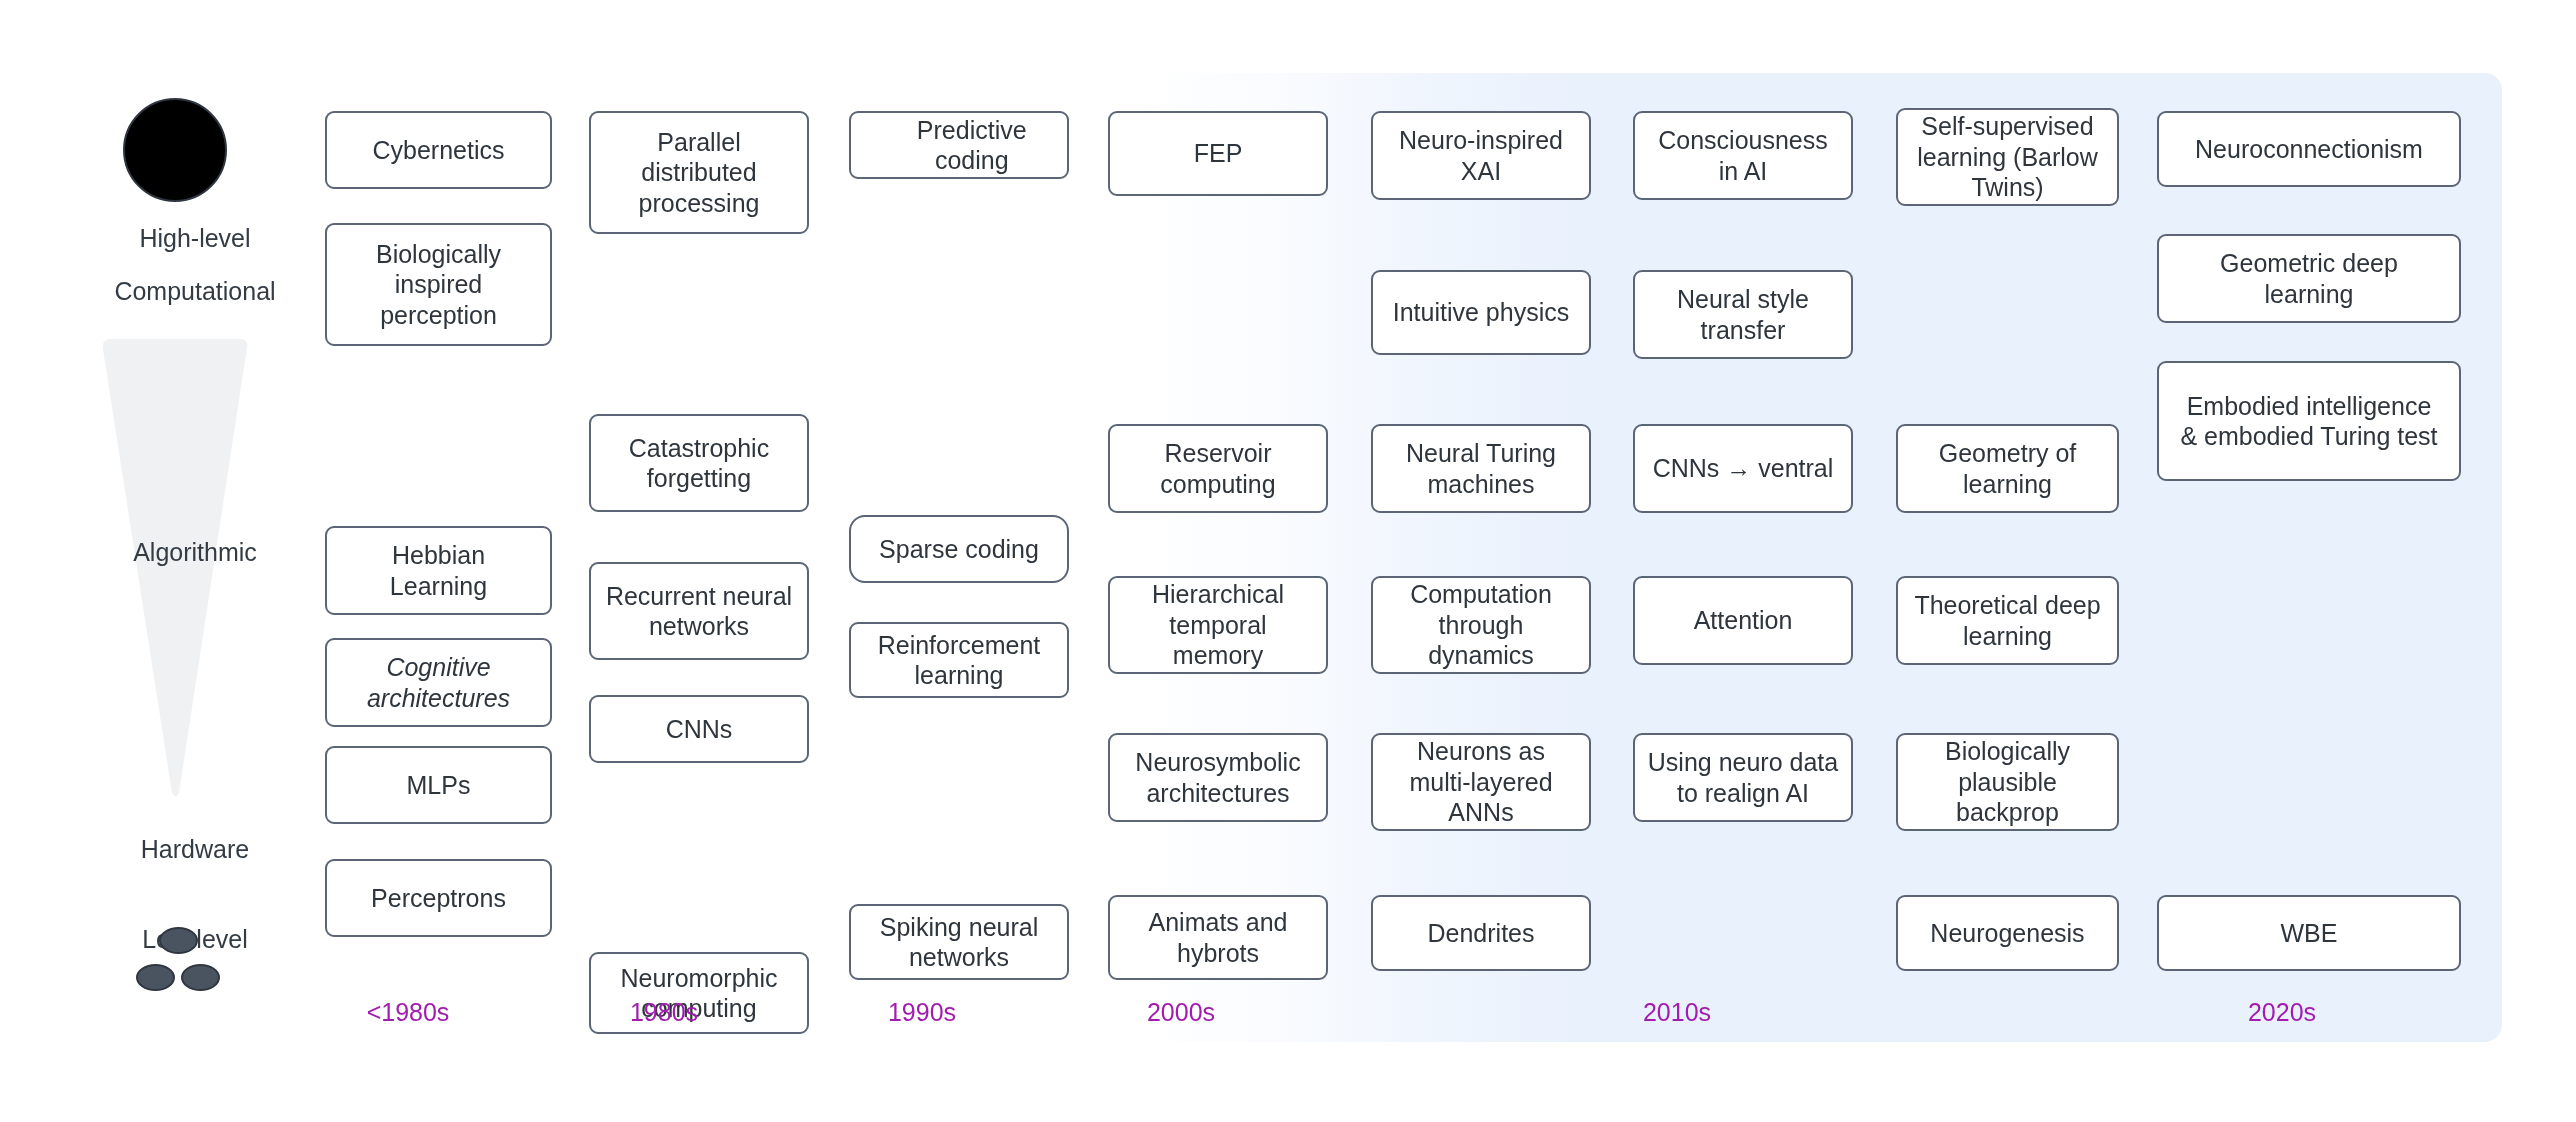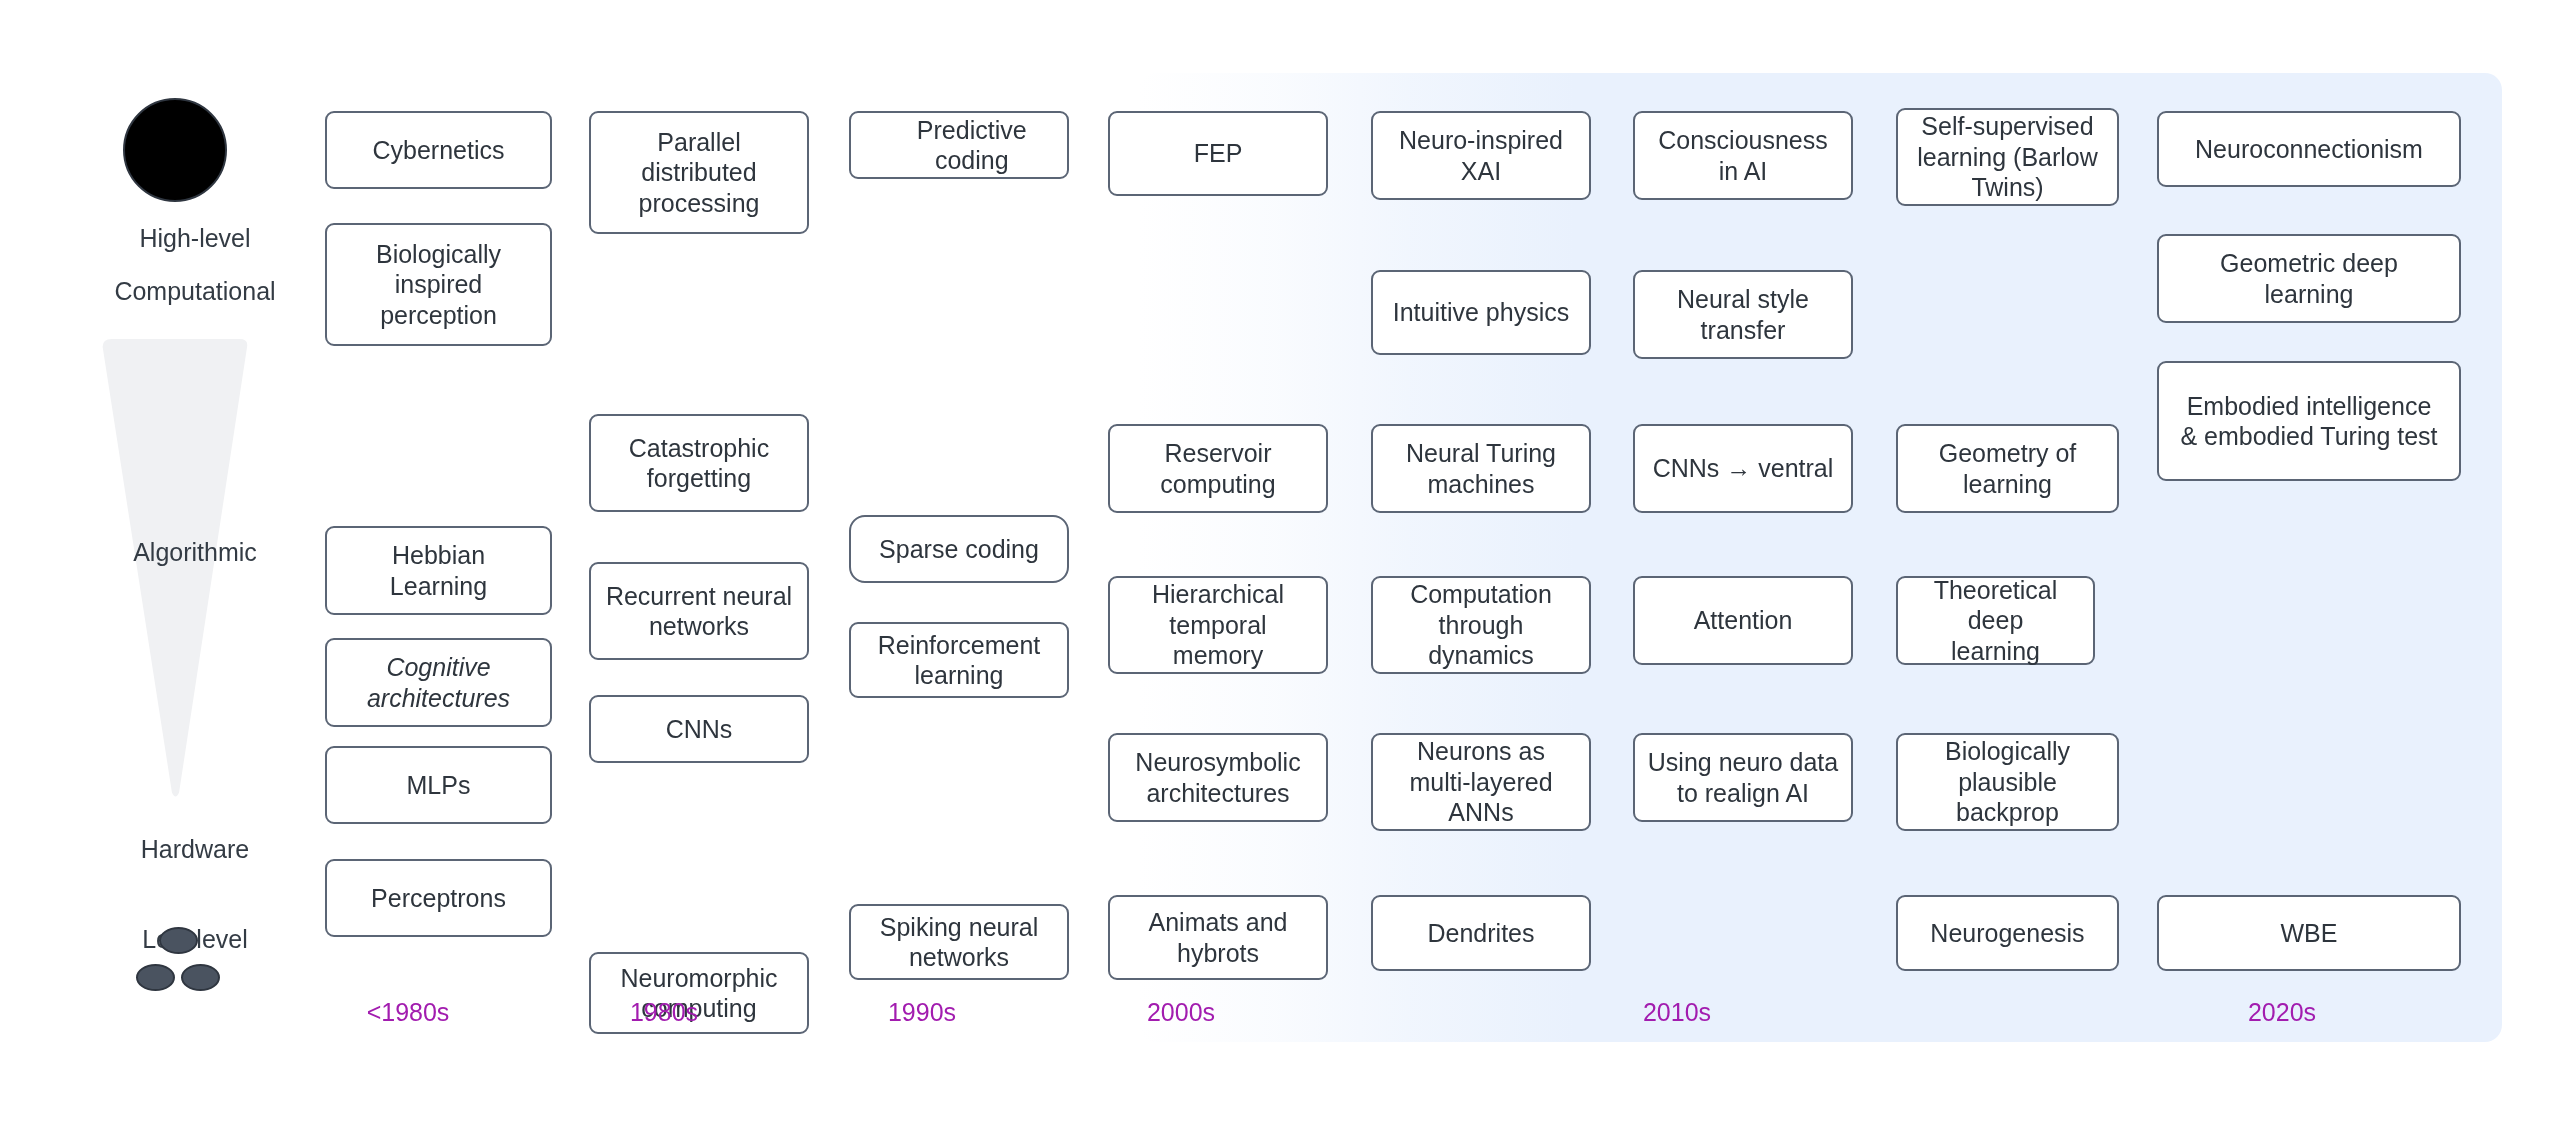--- a/index.html
+++ b/index.html
@@ -168,7 +168,7 @@
 Twins)</div>
       <div class="node" style="left: 1896px; top: 424px; width: 223px; height: 89px;">Geometry of
 learning</div>
-      <div class="node" style="left: 1896px; top: 576px; width: 199px; height: 89px;">Theoretical deep
+      <div class="node" style="left: 1896px; top: 576px; width: 223px; height: 89px;">Theoretical deep
 learning</div>
       <div class="node" style="left: 1896px; top: 733px; width: 223px; height: 98px;">Biologically
 plausible

